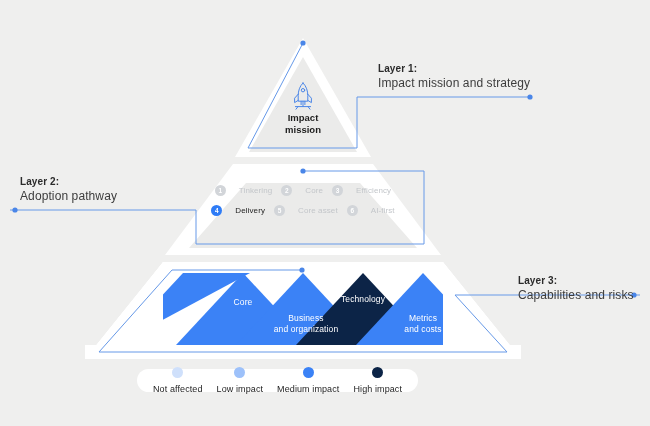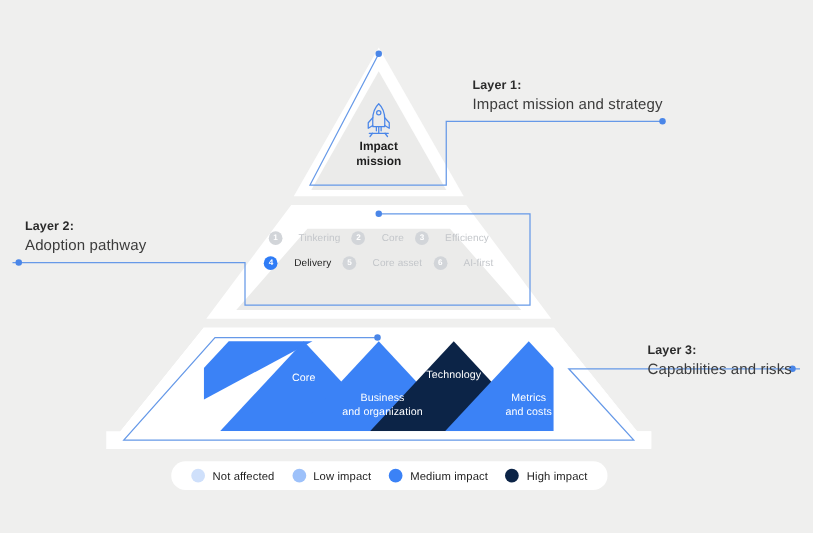--- a/index.html
+++ b/index.html
@@ -59,7 +59,7 @@
     display:flex;align-items:center;gap:14px;
     padding:0 16px;box-sizing:border-box;
   }
-  .leg-item{display:flex;align-items:center;gap:6px;}
+  .leg-item{display:flex;align-items:center;gap:6px;flex-direction:column;}
   .leg-dot{width:11px;height:11px;border-radius:50%;flex:0 0 auto;}
   .leg-text{font-size:9px;color:#1d1d1d;white-space:nowrap;letter-spacing:0.1px;}
 </style>

